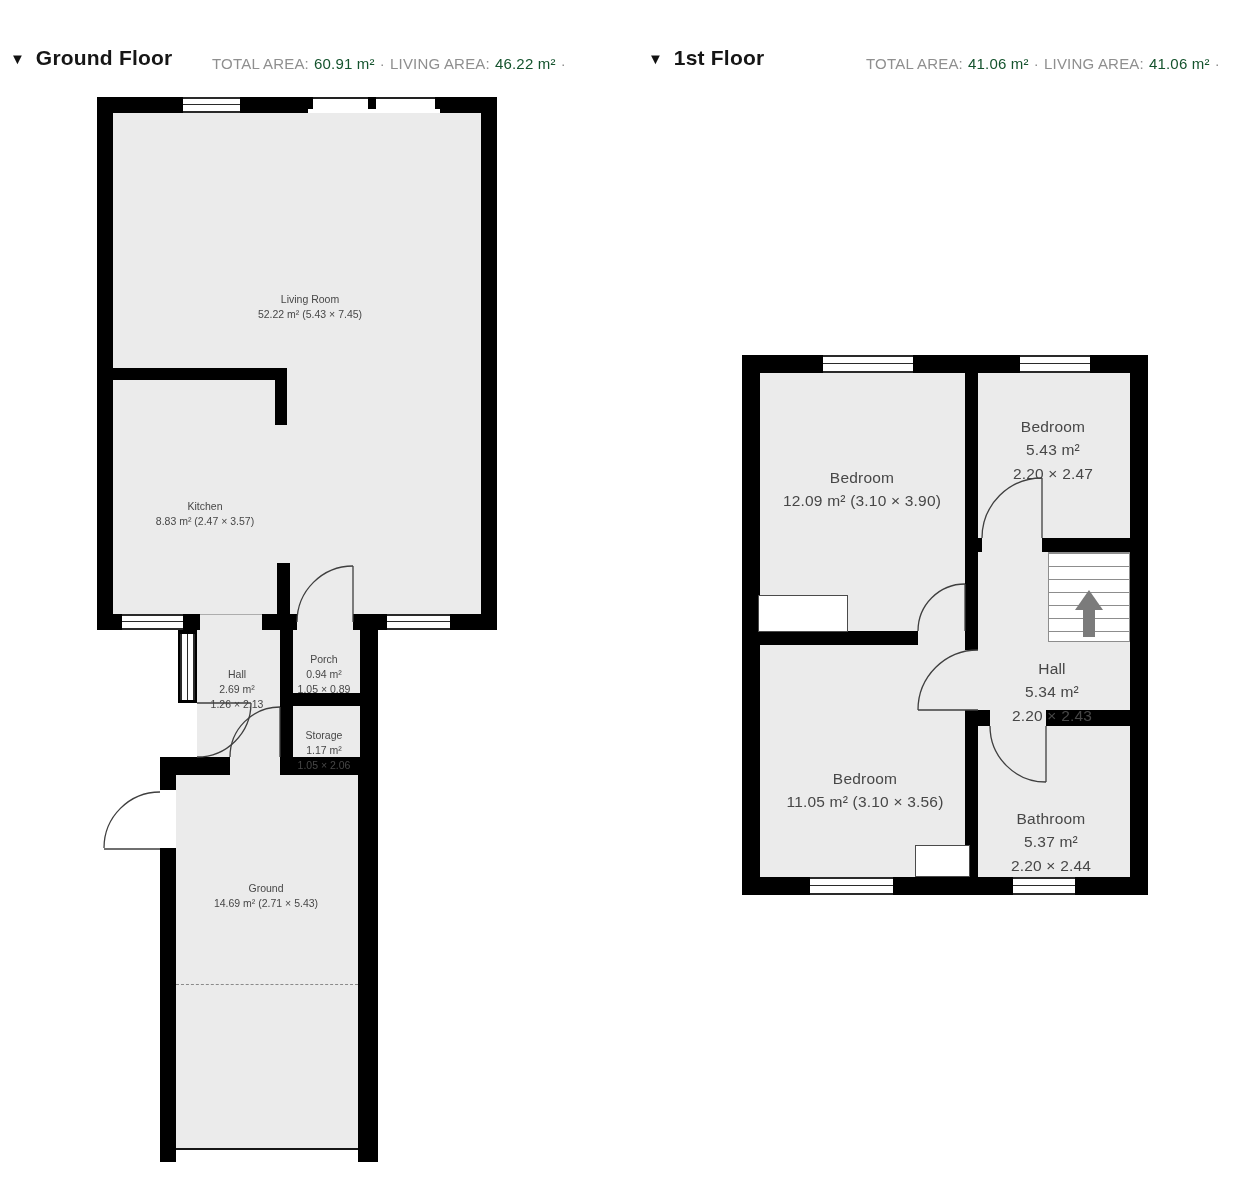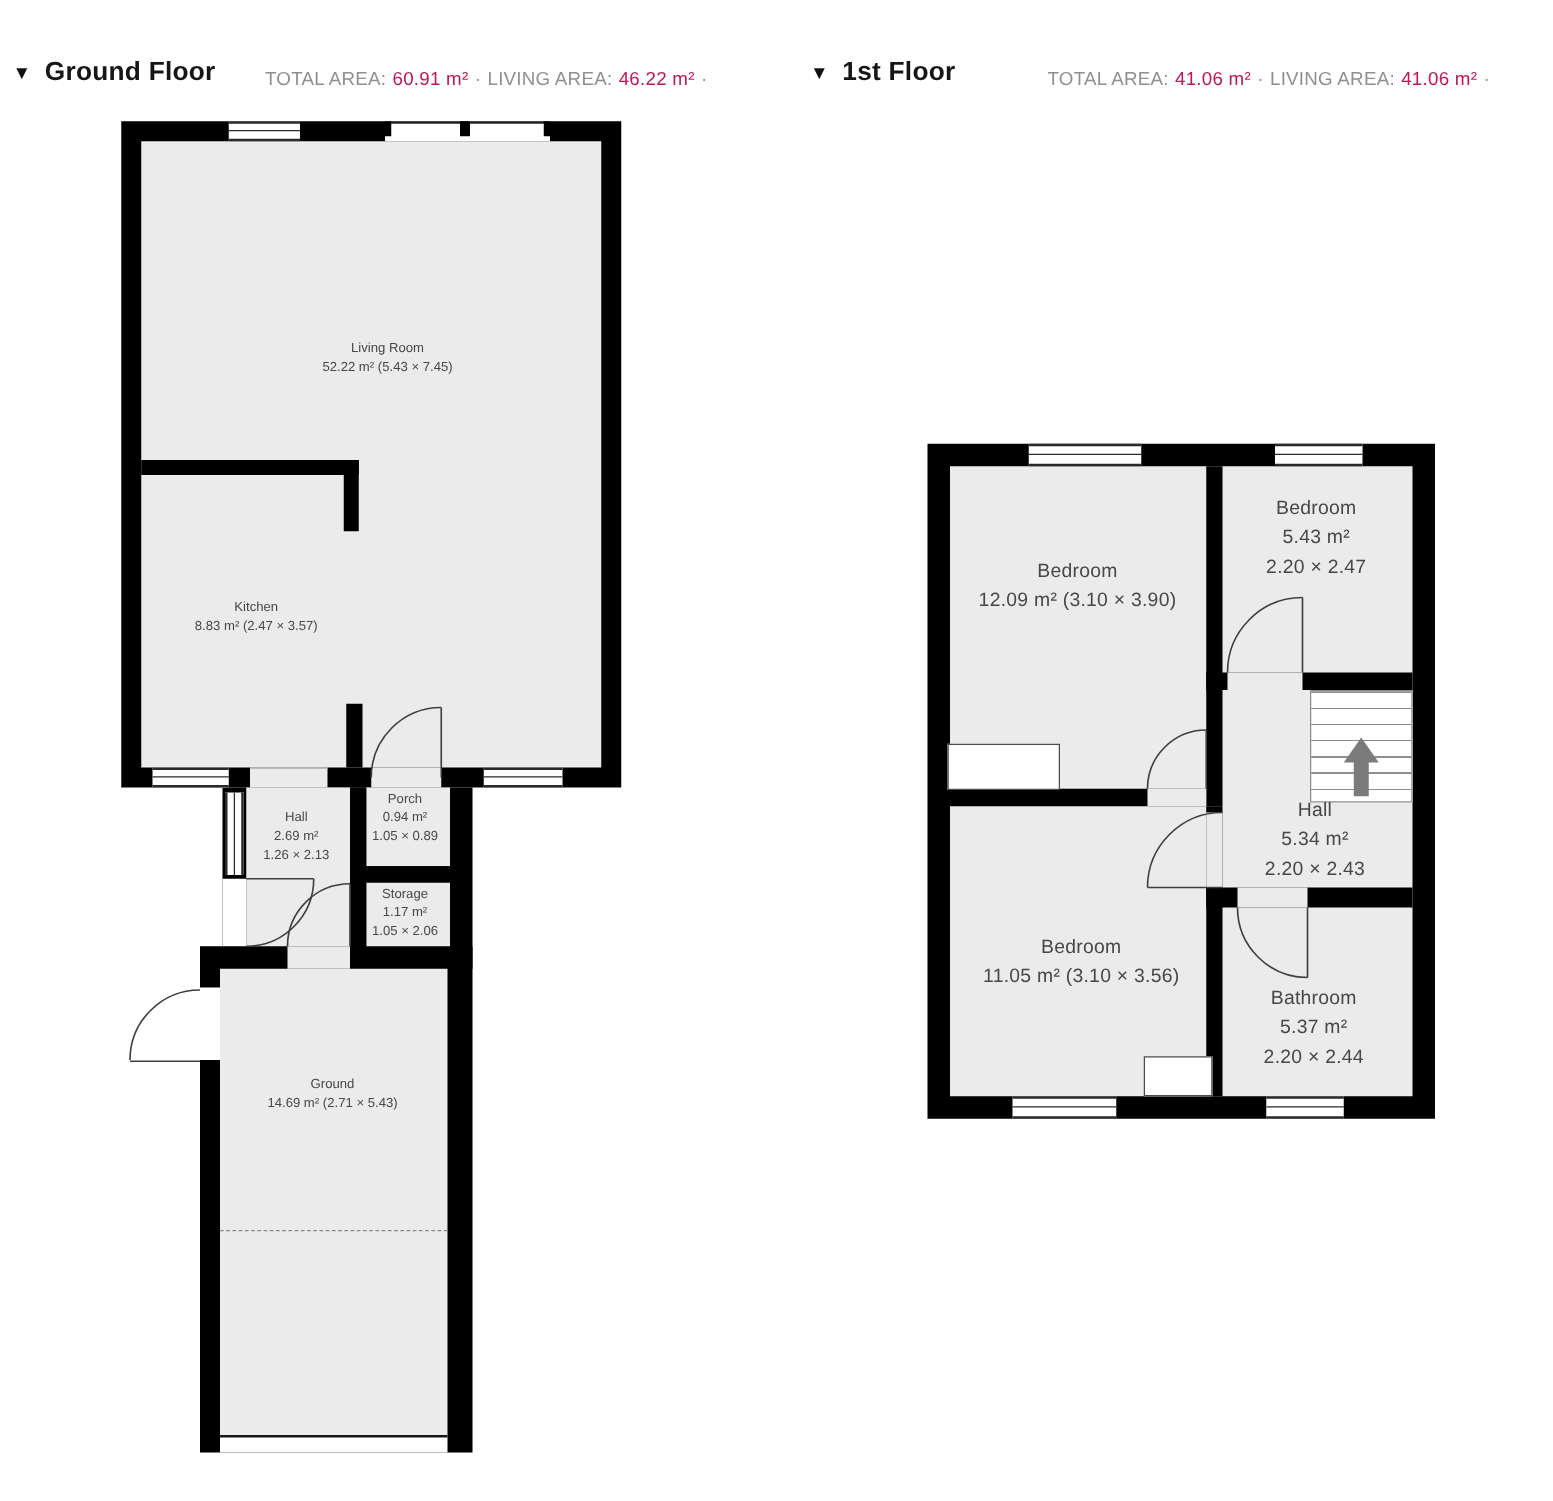--- a/index.html
+++ b/index.html
@@ -41,7 +41,7 @@
   .floor-title .title{ font-size:21px; font-weight:bold; letter-spacing:.2px; }
   .floor-stats{ position:absolute; font-size:15px; color:#8f8f8f; letter-spacing:.2px; white-space:nowrap; }
   .floor-stats span{ margin-right:5px; }
-  .floor-stats .v{ color:#be185d; }
+  .floor-stats .v{ color:#14532d; }
 </style>
 </head>
 <body>

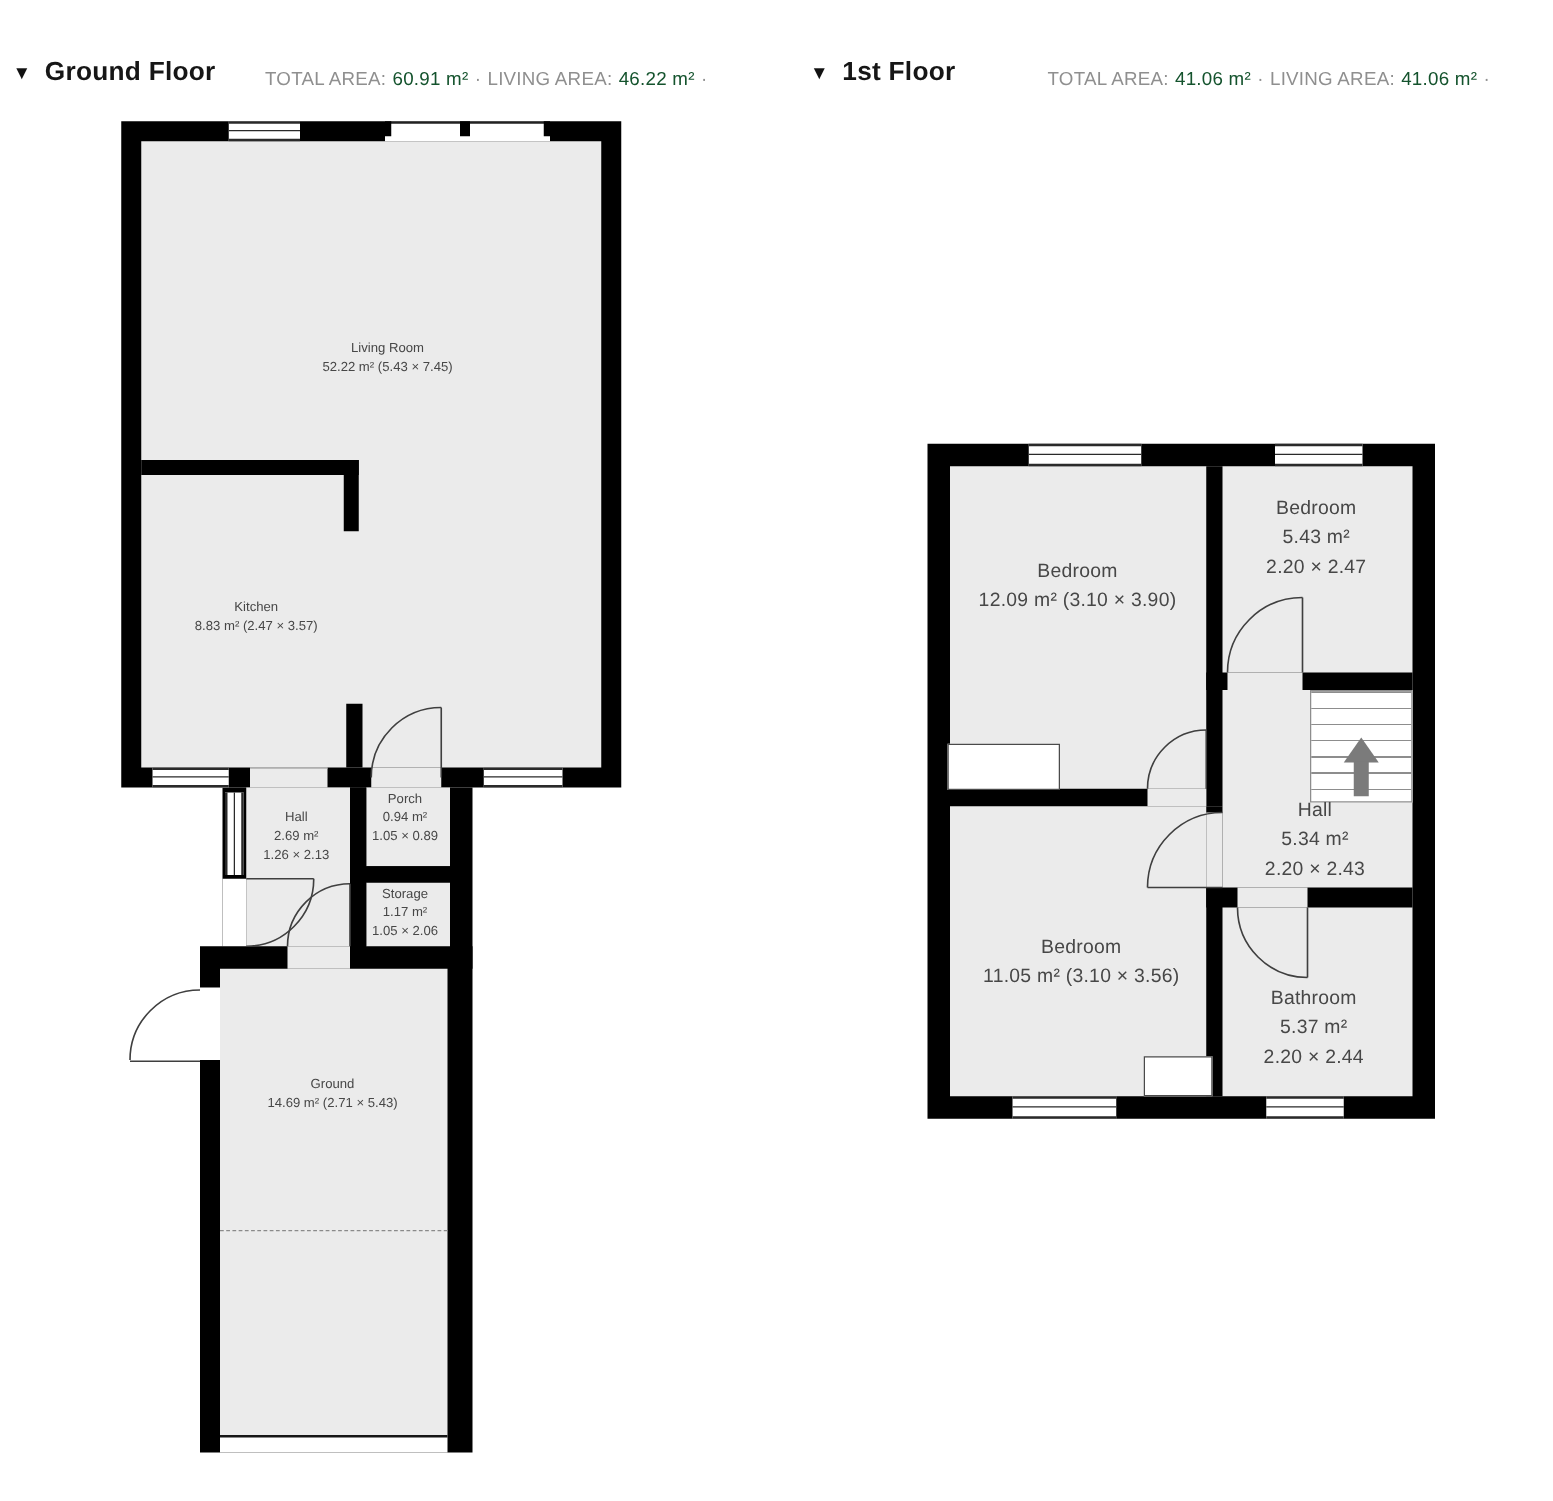--- a/index.html
+++ b/index.html
@@ -58,7 +58,7 @@
   <span class="marker">▼</span>
   <span class="title">1st Floor</span>
 </div>
-<div class="floor-stats" style="left:838px; top:55px;">
+<div class="floor-stats" style="left:866px; top:55px;">
   <span>TOTAL AREA:</span><span class="v">41.06 m²</span><span>·</span><span>LIVING AREA:</span><span class="v">41.06 m²</span><span>·</span>
 </div>
 

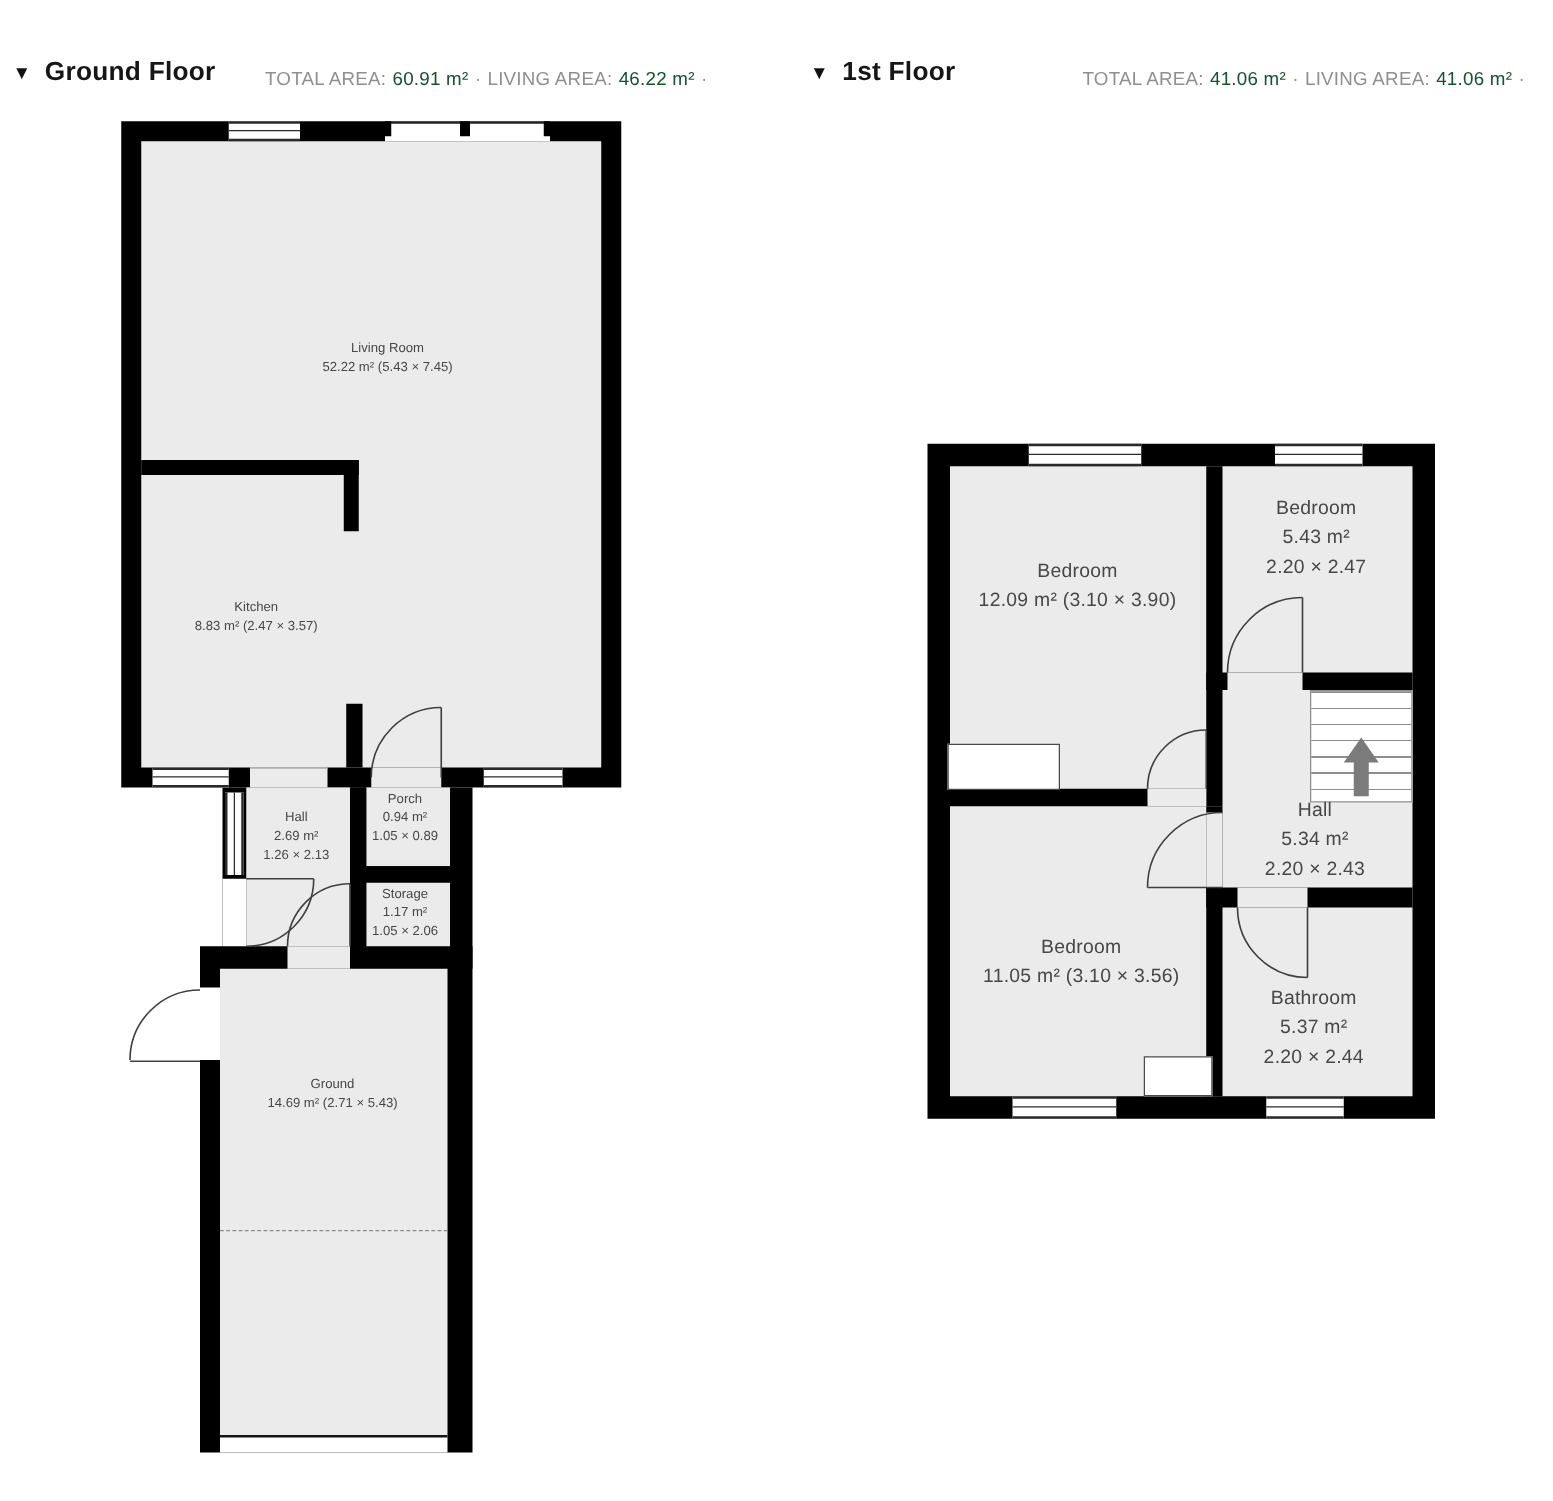--- a/index.html
+++ b/index.html
@@ -31,7 +31,7 @@
   svg.arcs path{ fill:none; stroke:#3f3f3f; stroke-width:1.3; }
 
   .room-label{ position:absolute; transform:translate(-50%,-50%); text-align:center;
-               color:#474747; white-space:nowrap; }
+               color:#474747; white-space:nowrap;margin-top:20px; }
   .room-label span{ display:block; }
   .gf-label{ font-size:10.5px; line-height:1.45; }
   .ff-label{ font-size:15.5px; line-height:1.5; letter-spacing:.2px;text-align:center; }

